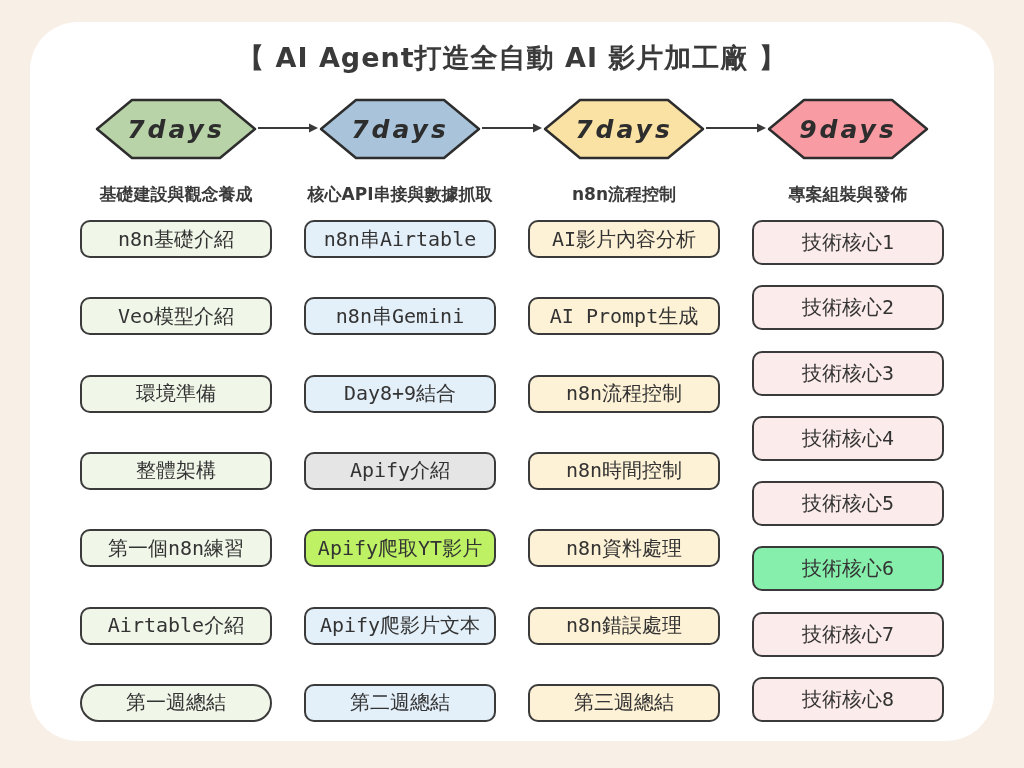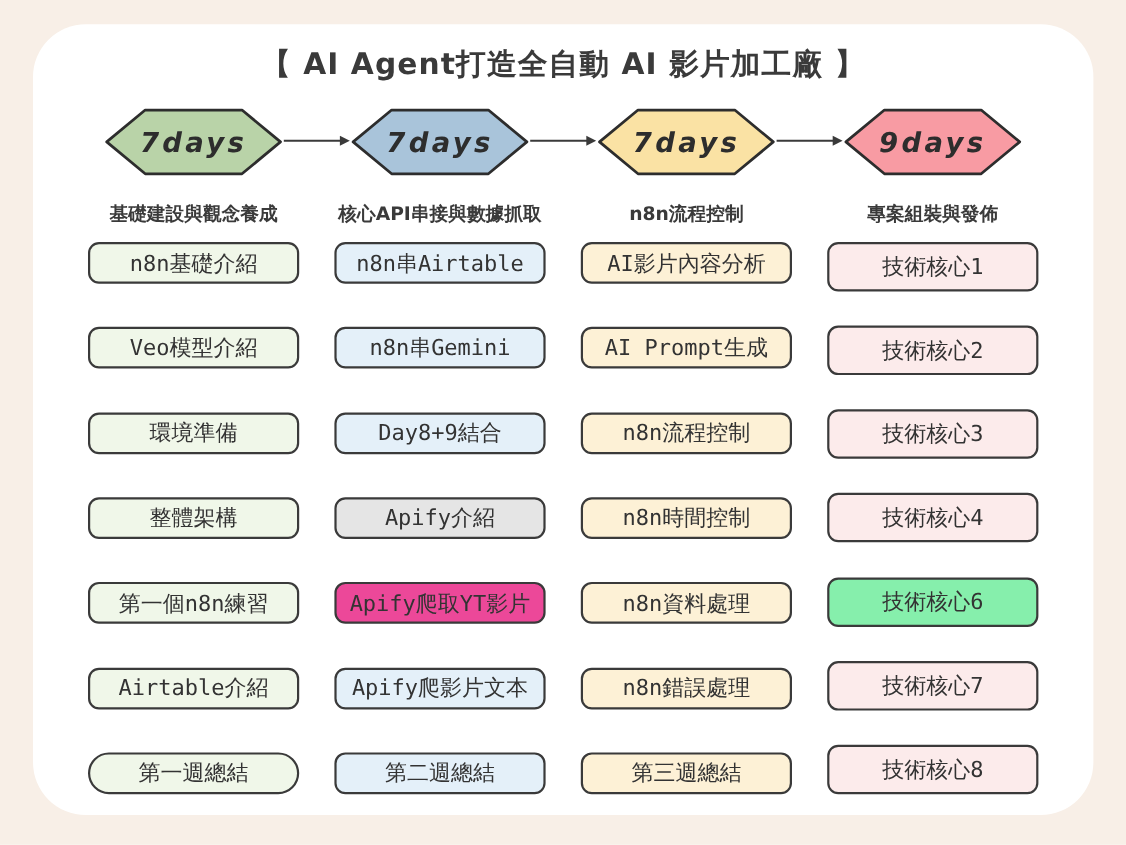--- a/index.html
+++ b/index.html
@@ -182,6 +182,7 @@
       <div class="box" style="background: rgb(252, 235, 235);">技術核心2</div>
       <div class="box" style="background: rgb(252, 235, 235);">技術核心3</div>
       <div class="box" style="background: rgb(252, 235, 235);">技術核心4</div>
+      <div class="box" style="background: rgb(252, 235, 235);">技術核心5</div>
       <div class="box" style="background: #86efac;">技術核心6</div>
       <div class="box" style="background: rgb(252, 235, 235);">技術核心7</div>
       <div class="box" style="background: rgb(252, 235, 235);">技術核心8</div>

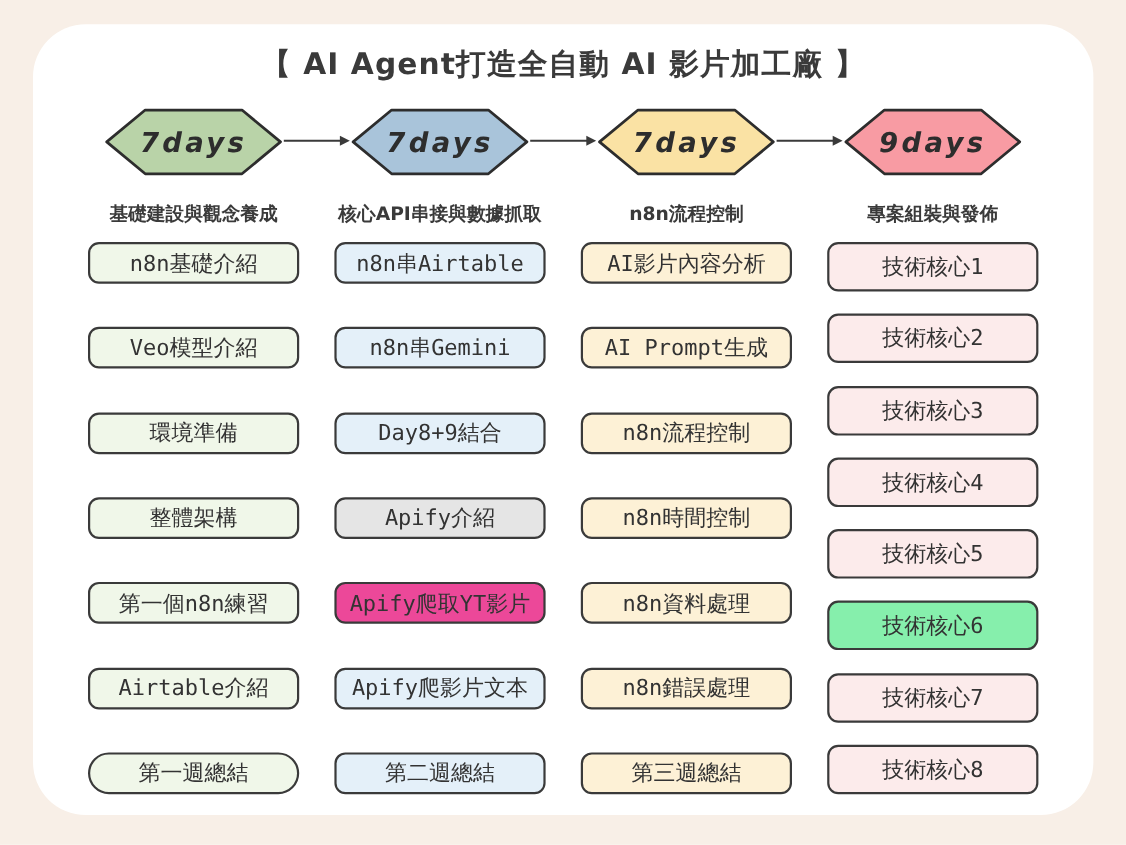--- a/index.html
+++ b/index.html
@@ -144,7 +144,7 @@
       <div class="box" style="background: rgb(228, 240, 249);">n8n串Gemini</div>
       <div class="box" style="background: rgb(228, 240, 249);">Day8+9結合</div>
       <div class="box" style="background: #e5e5e5; text-align: center;">Apify介紹</div>
-      <div class="box" style="background: #ec4899;">Apify爬取YT影片</div>
+      <div class="box" style="background: #bef264;">Apify爬取YT影片</div>
       <div class="box" style="background: rgb(228, 240, 249);">Apify爬影片文本</div>
       <div class="box" style="background: rgb(228, 240, 249);">第二週總結</div>
     </div>

